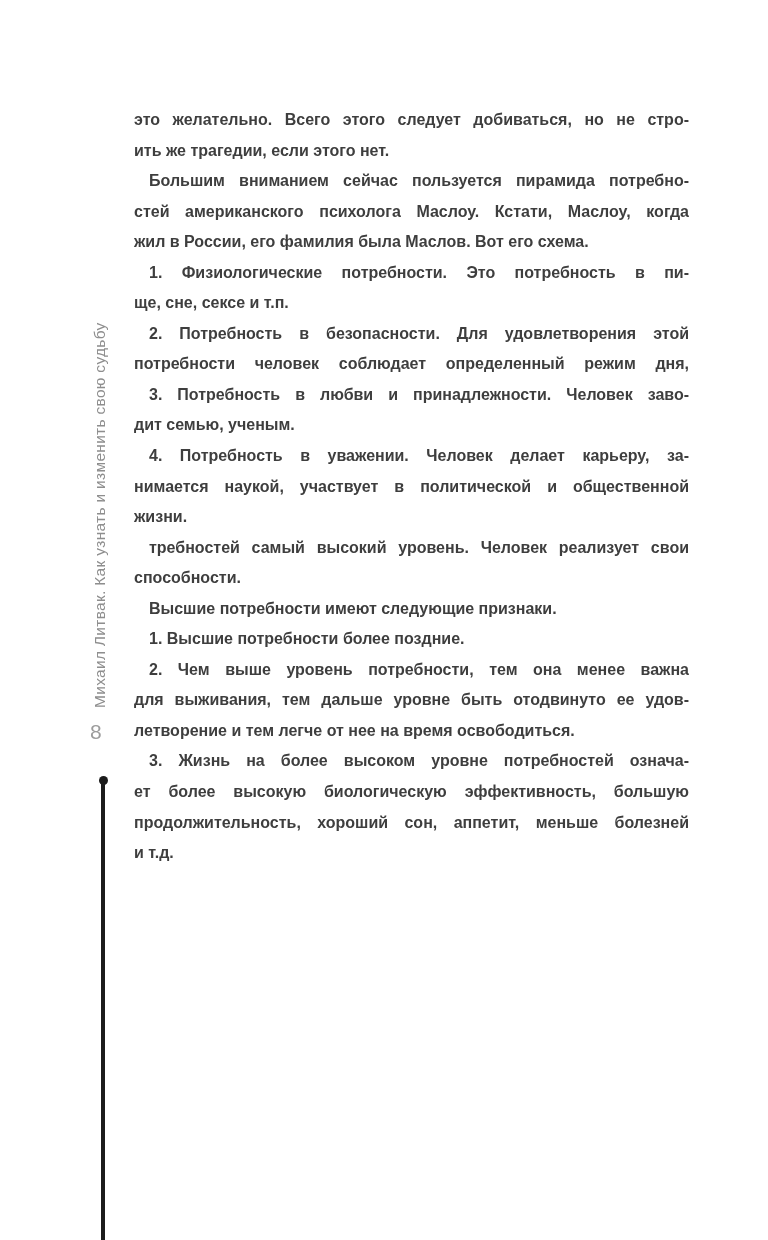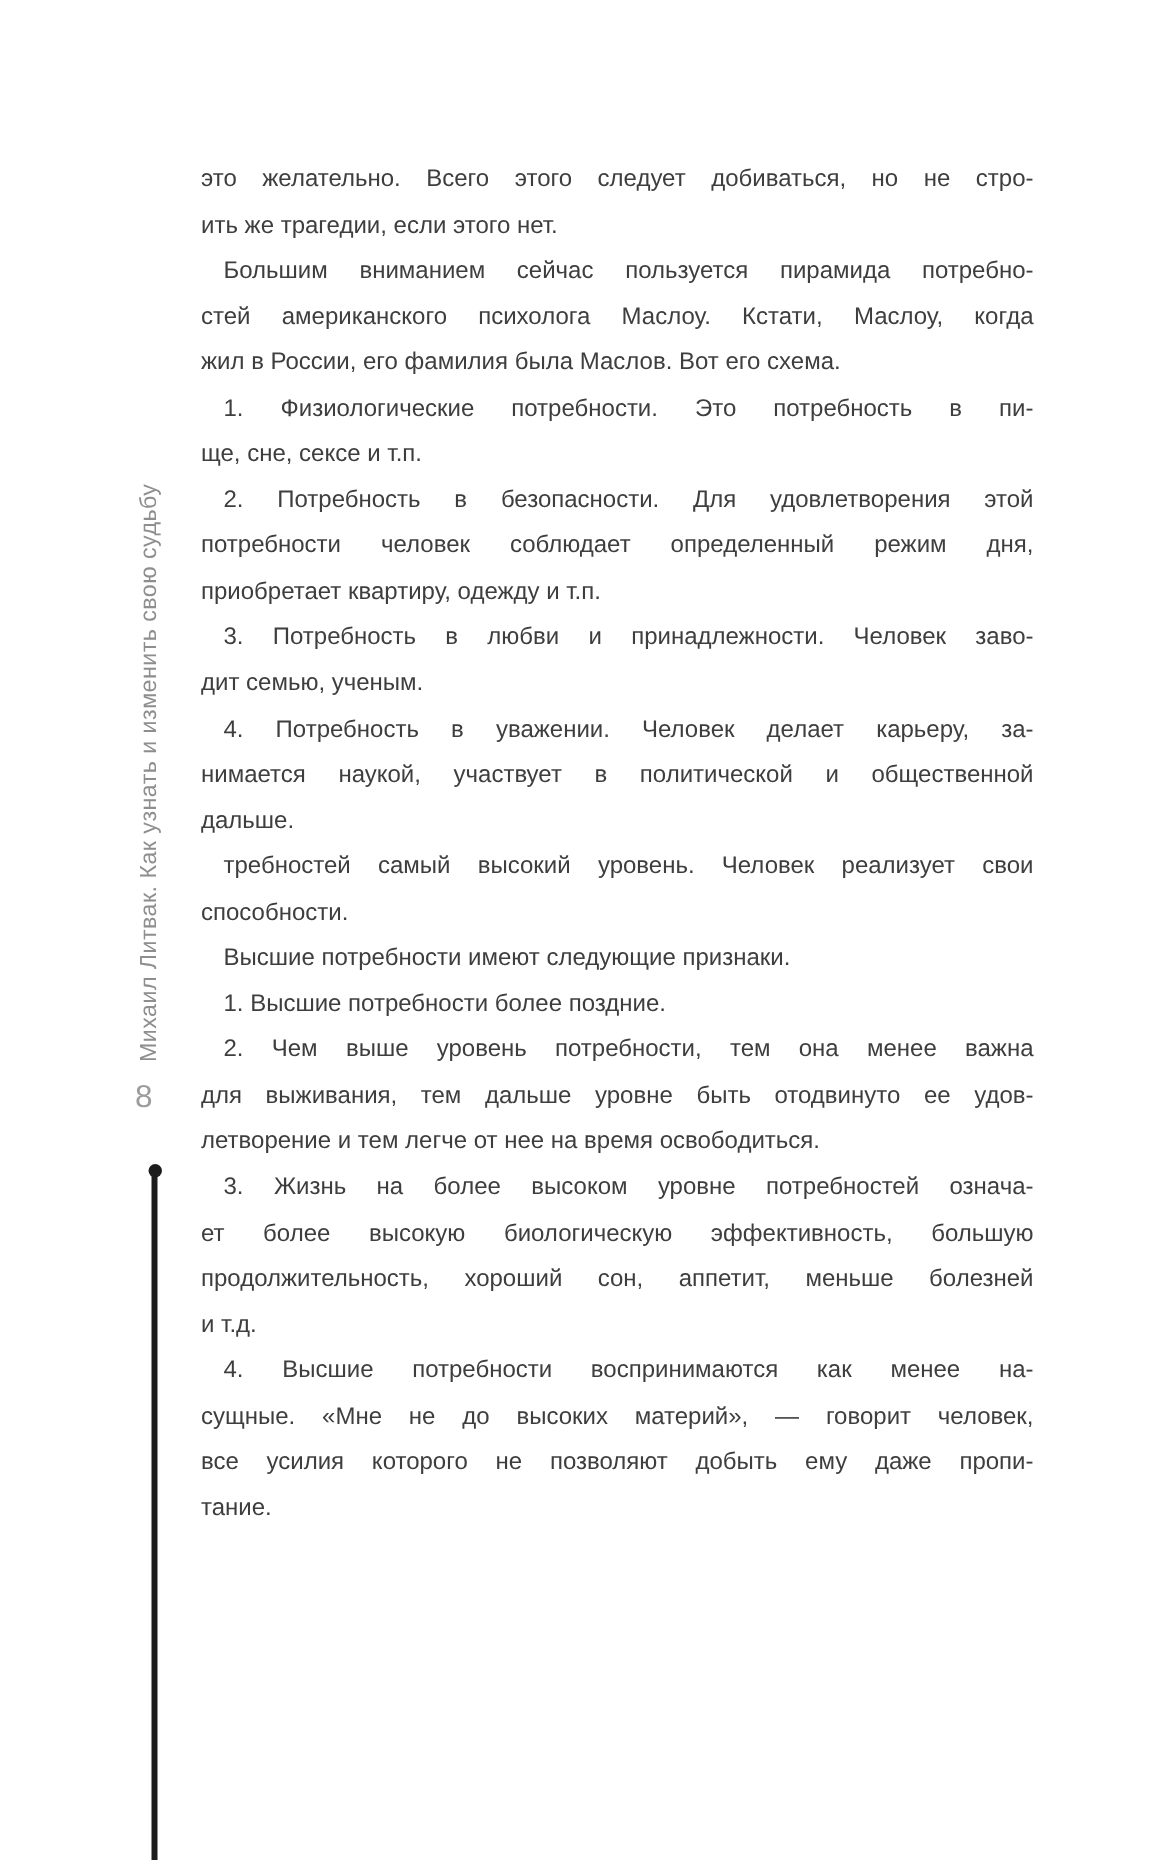--- a/index.html
+++ b/index.html
@@ -22,7 +22,7 @@
     font-size: 16px;
     line-height: 30.55px;
     color: #3e3e3e;
-    font-weight: 400;
+    font-weight: 700;
     -webkit-font-smoothing: antialiased;
   }
   .para { margin: 0; }

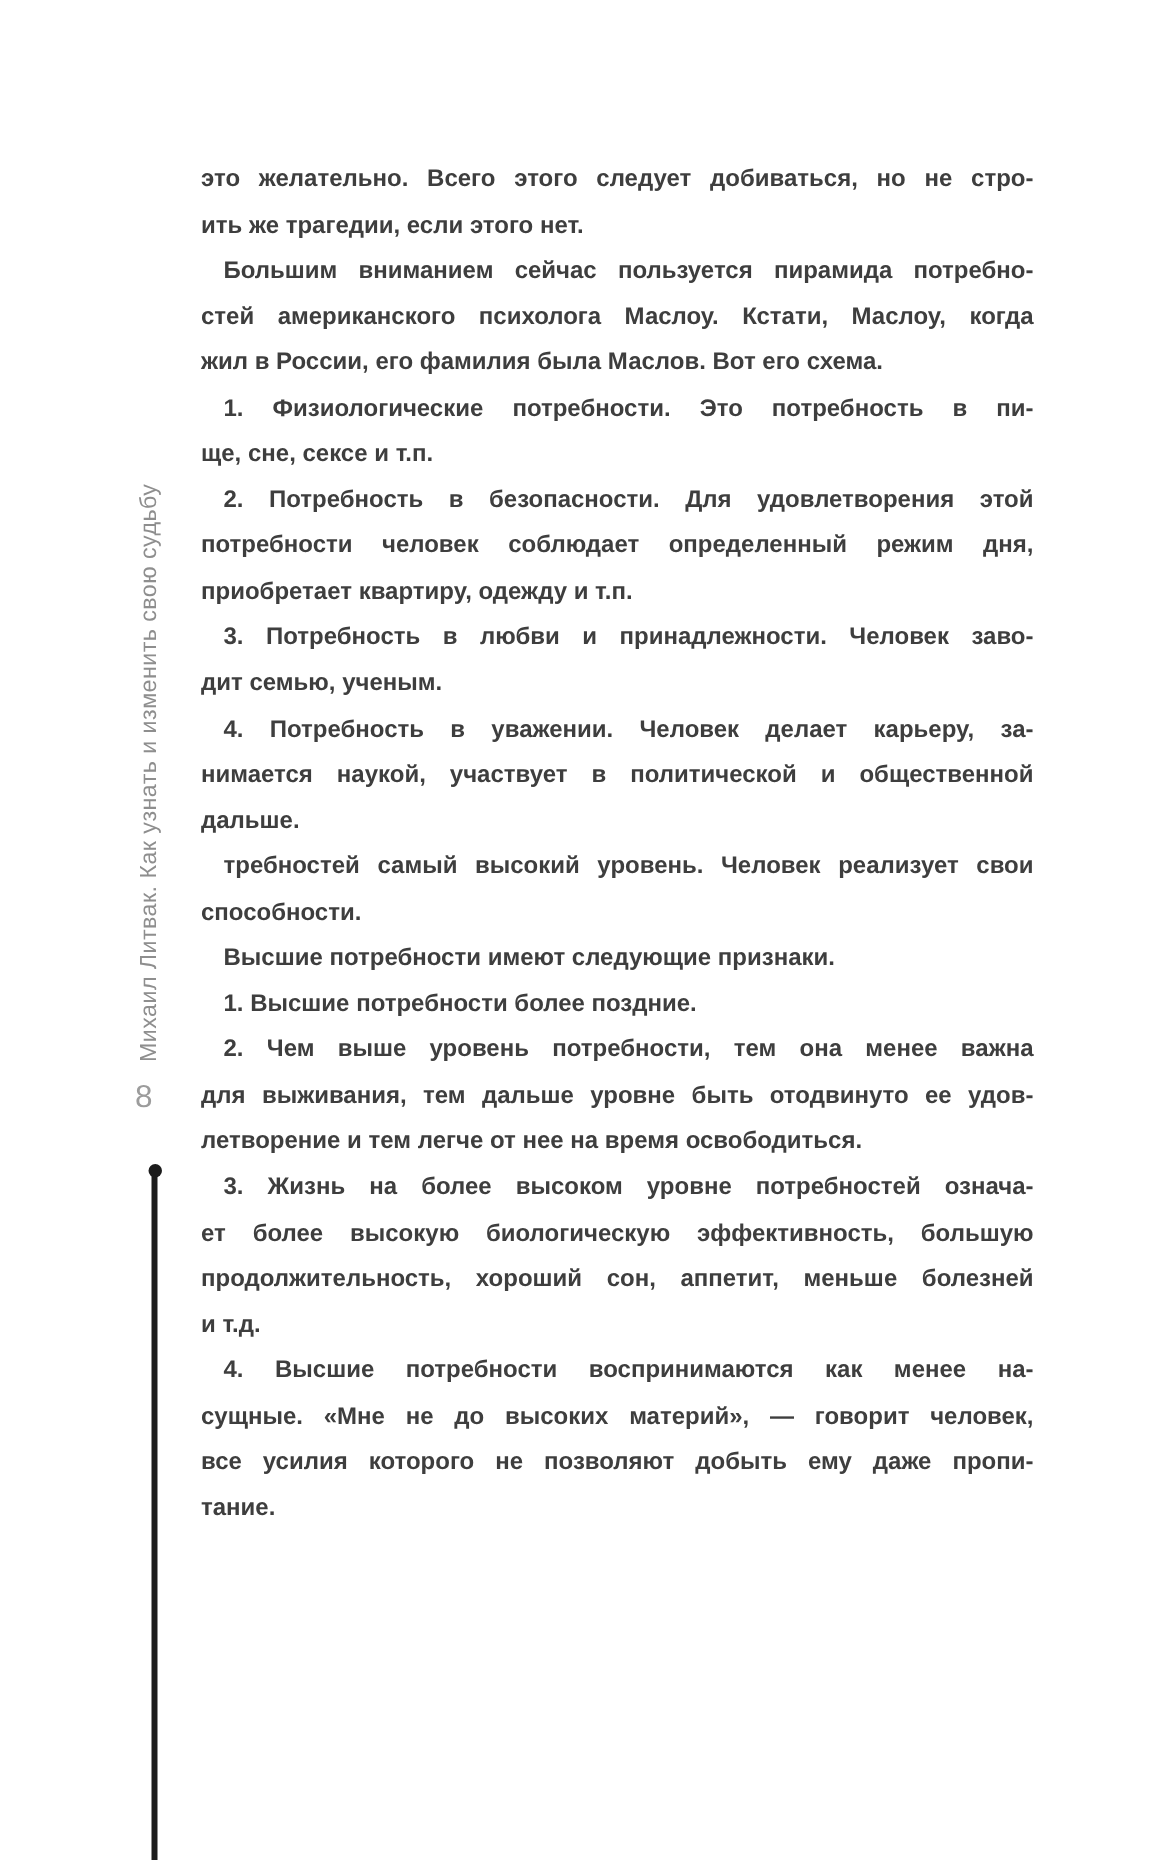--- a/index.html
+++ b/index.html
@@ -98,7 +98,6 @@
       <div class="para indent">
         <div class="line">2. Потребность в безопасности. Для удовлетворения этой</div>
         <div class="line">потребности человек соблюдает определенный режим дня,</div>
-        <div class="line last">приобретает квартиру, одежду и т.п.</div>
       </div>
       <div class="para indent">
         <div class="line">3. Потребность в любви и принадлежности. Человек заво-</div>

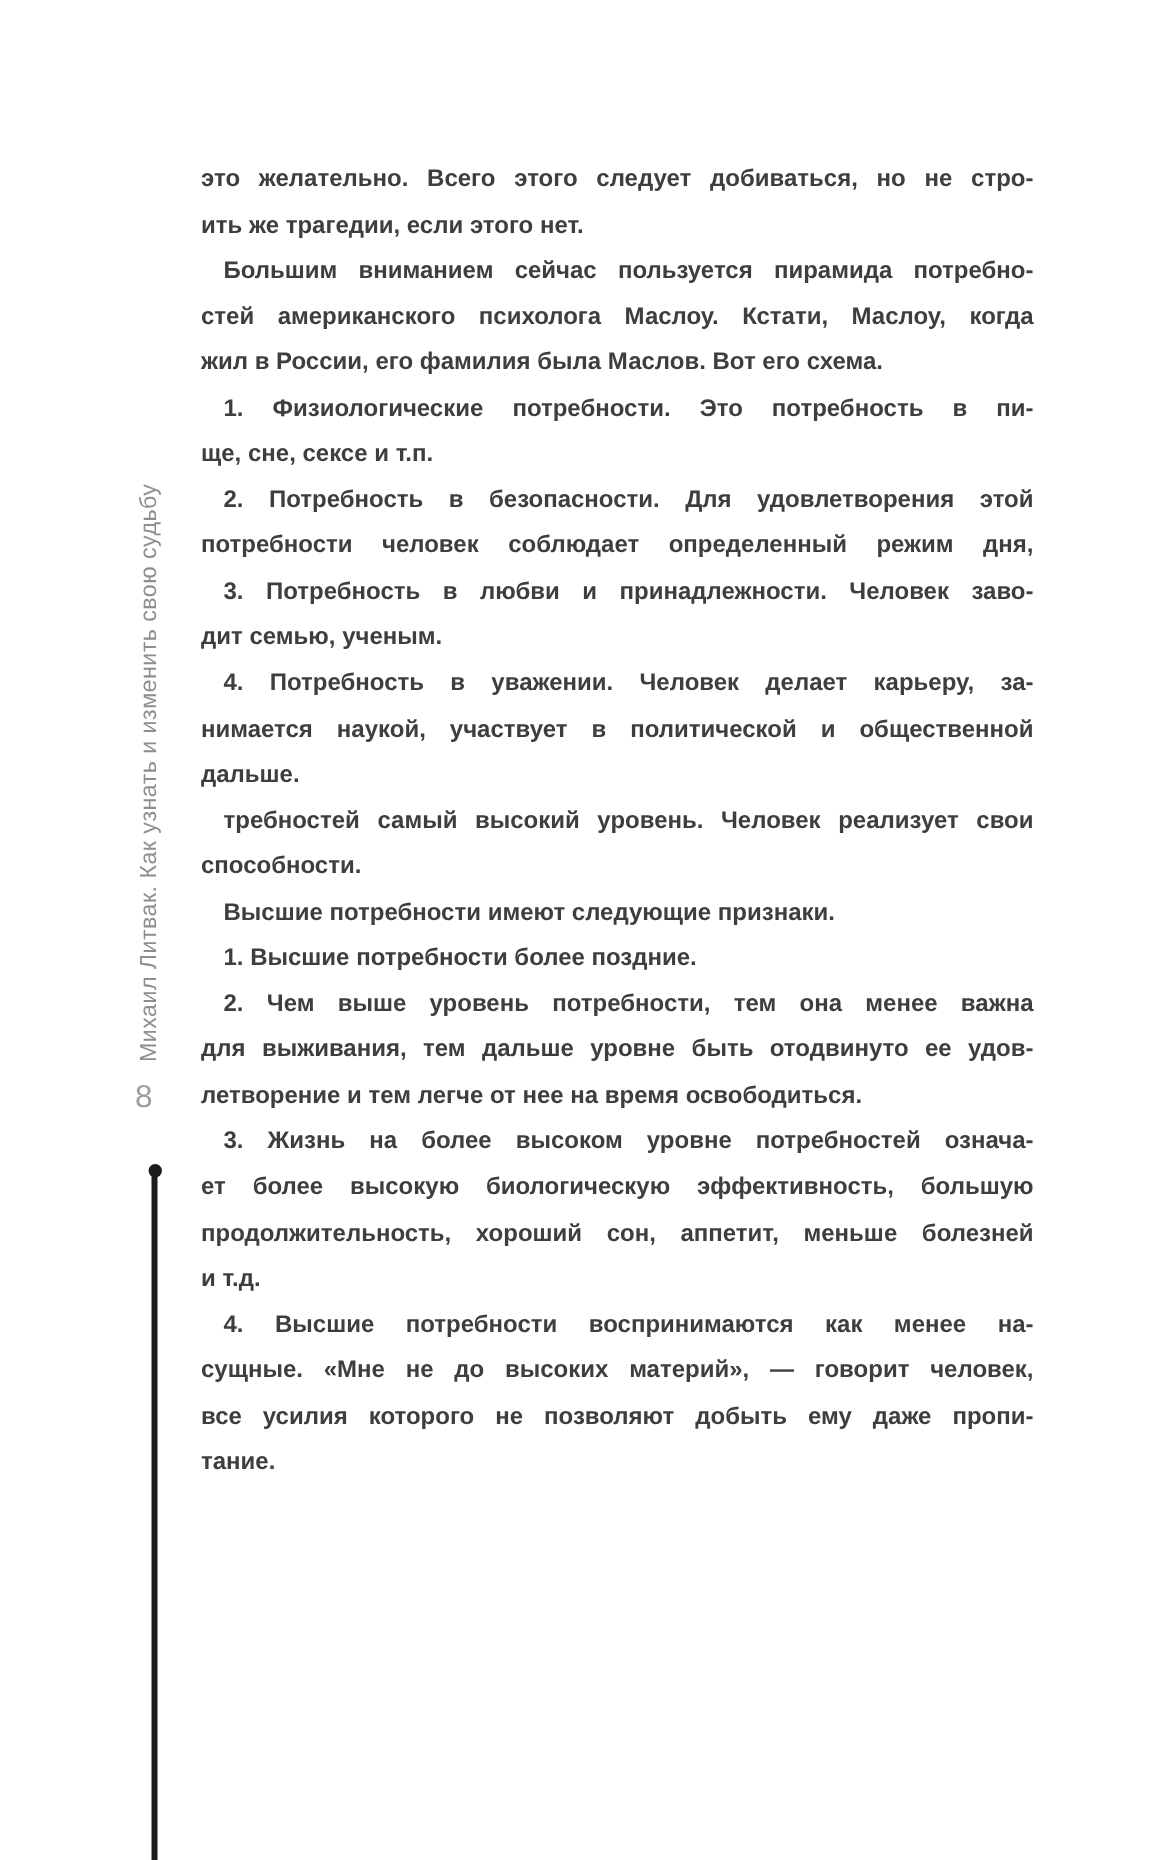--- a/index.html
+++ b/index.html
@@ -106,7 +106,7 @@
       <div class="para indent">
         <div class="line">4. Потребность в уважении. Человек делает карьеру, за-</div>
         <div class="line">нимается наукой, участвует в политической и общественной</div>
-        <div class="line last">дальше.</div>
+        <div class="line last">жизни.</div>
       </div>
       <div class="para indent">
         <div class="line">требностей самый высокий уровень. Человек реализует свои</div>

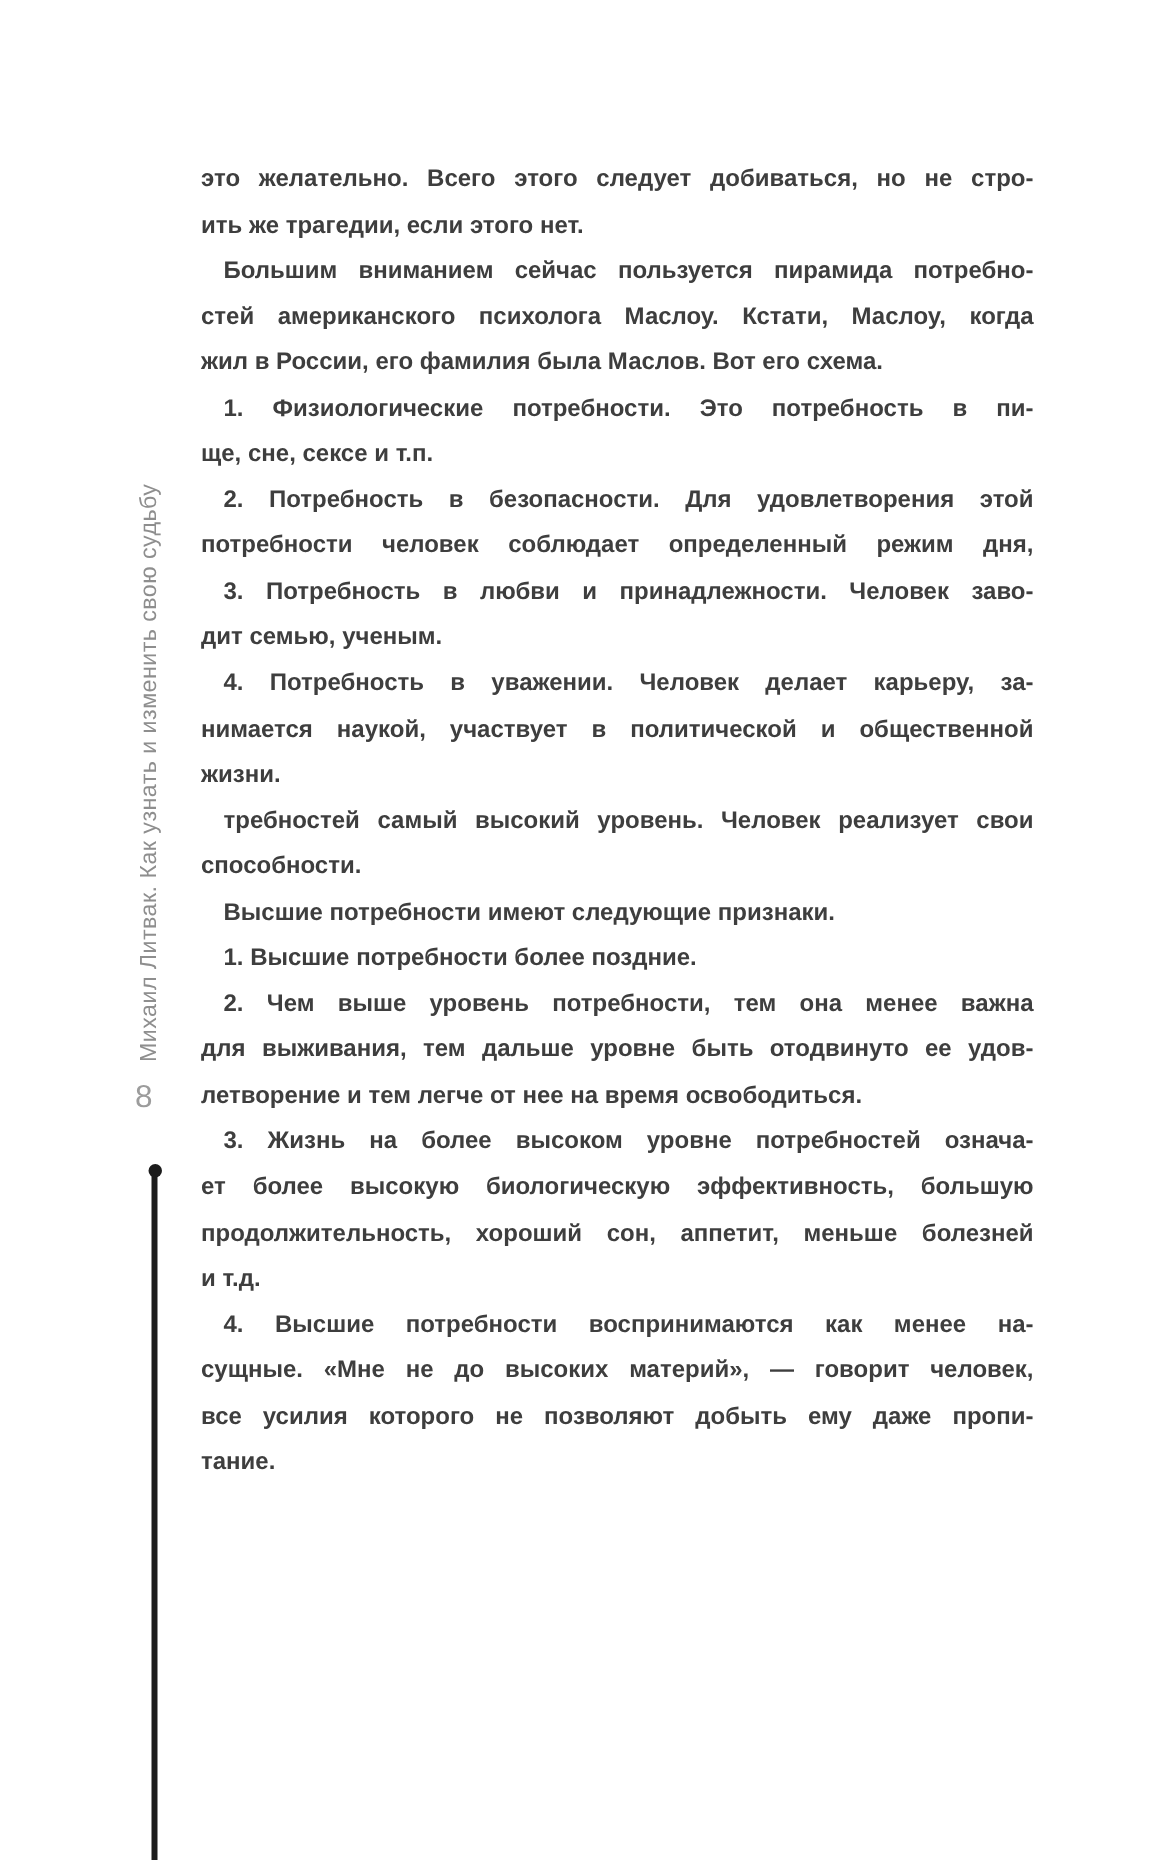--- a/index.html
+++ b/index.html
@@ -129,12 +129,6 @@
         <div class="line">продолжительность, хороший сон, аппетит, меньше болезней</div>
         <div class="line last">и т.д.</div>
       </div>
-      <div class="para indent">
-        <div class="line">4. Высшие потребности воспринимаются как менее на-</div>
-        <div class="line">сущные. «Мне не до высоких материй», — говорит человек,</div>
-        <div class="line">все усилия которого не позволяют добыть ему даже пропи-</div>
-        <div class="line last">тание.</div>
-      </div>
     </div>
 
 </div>

